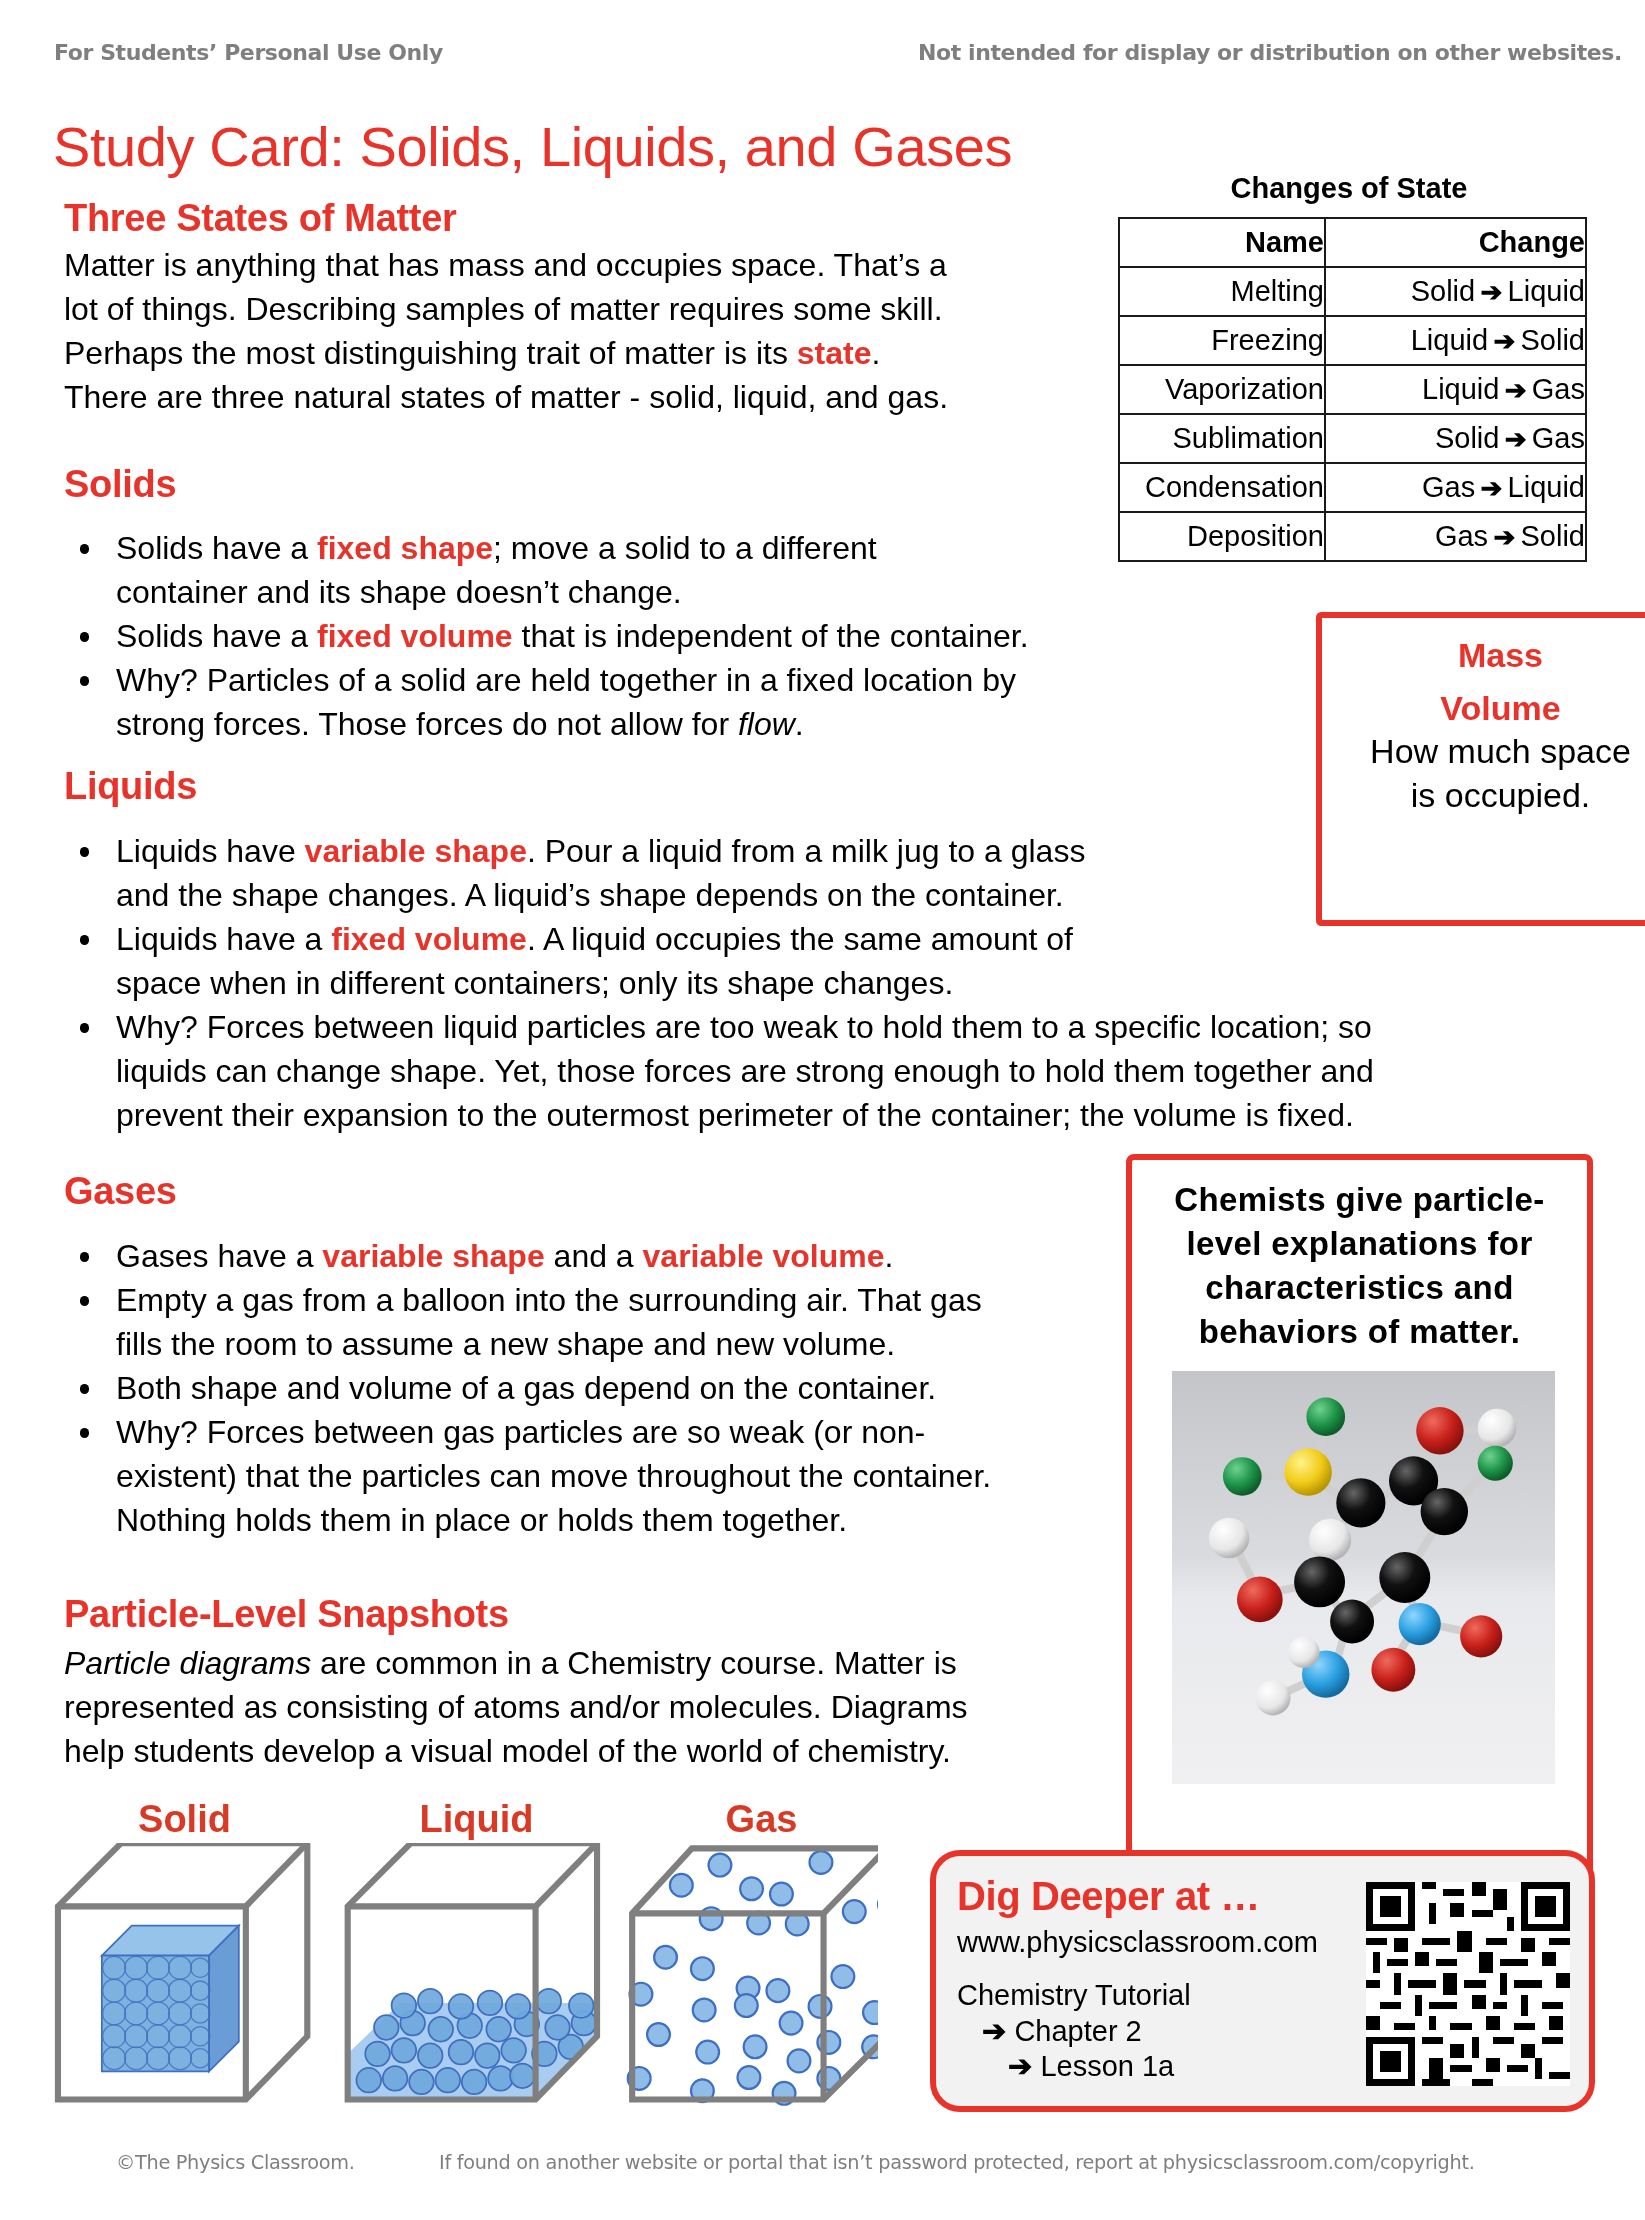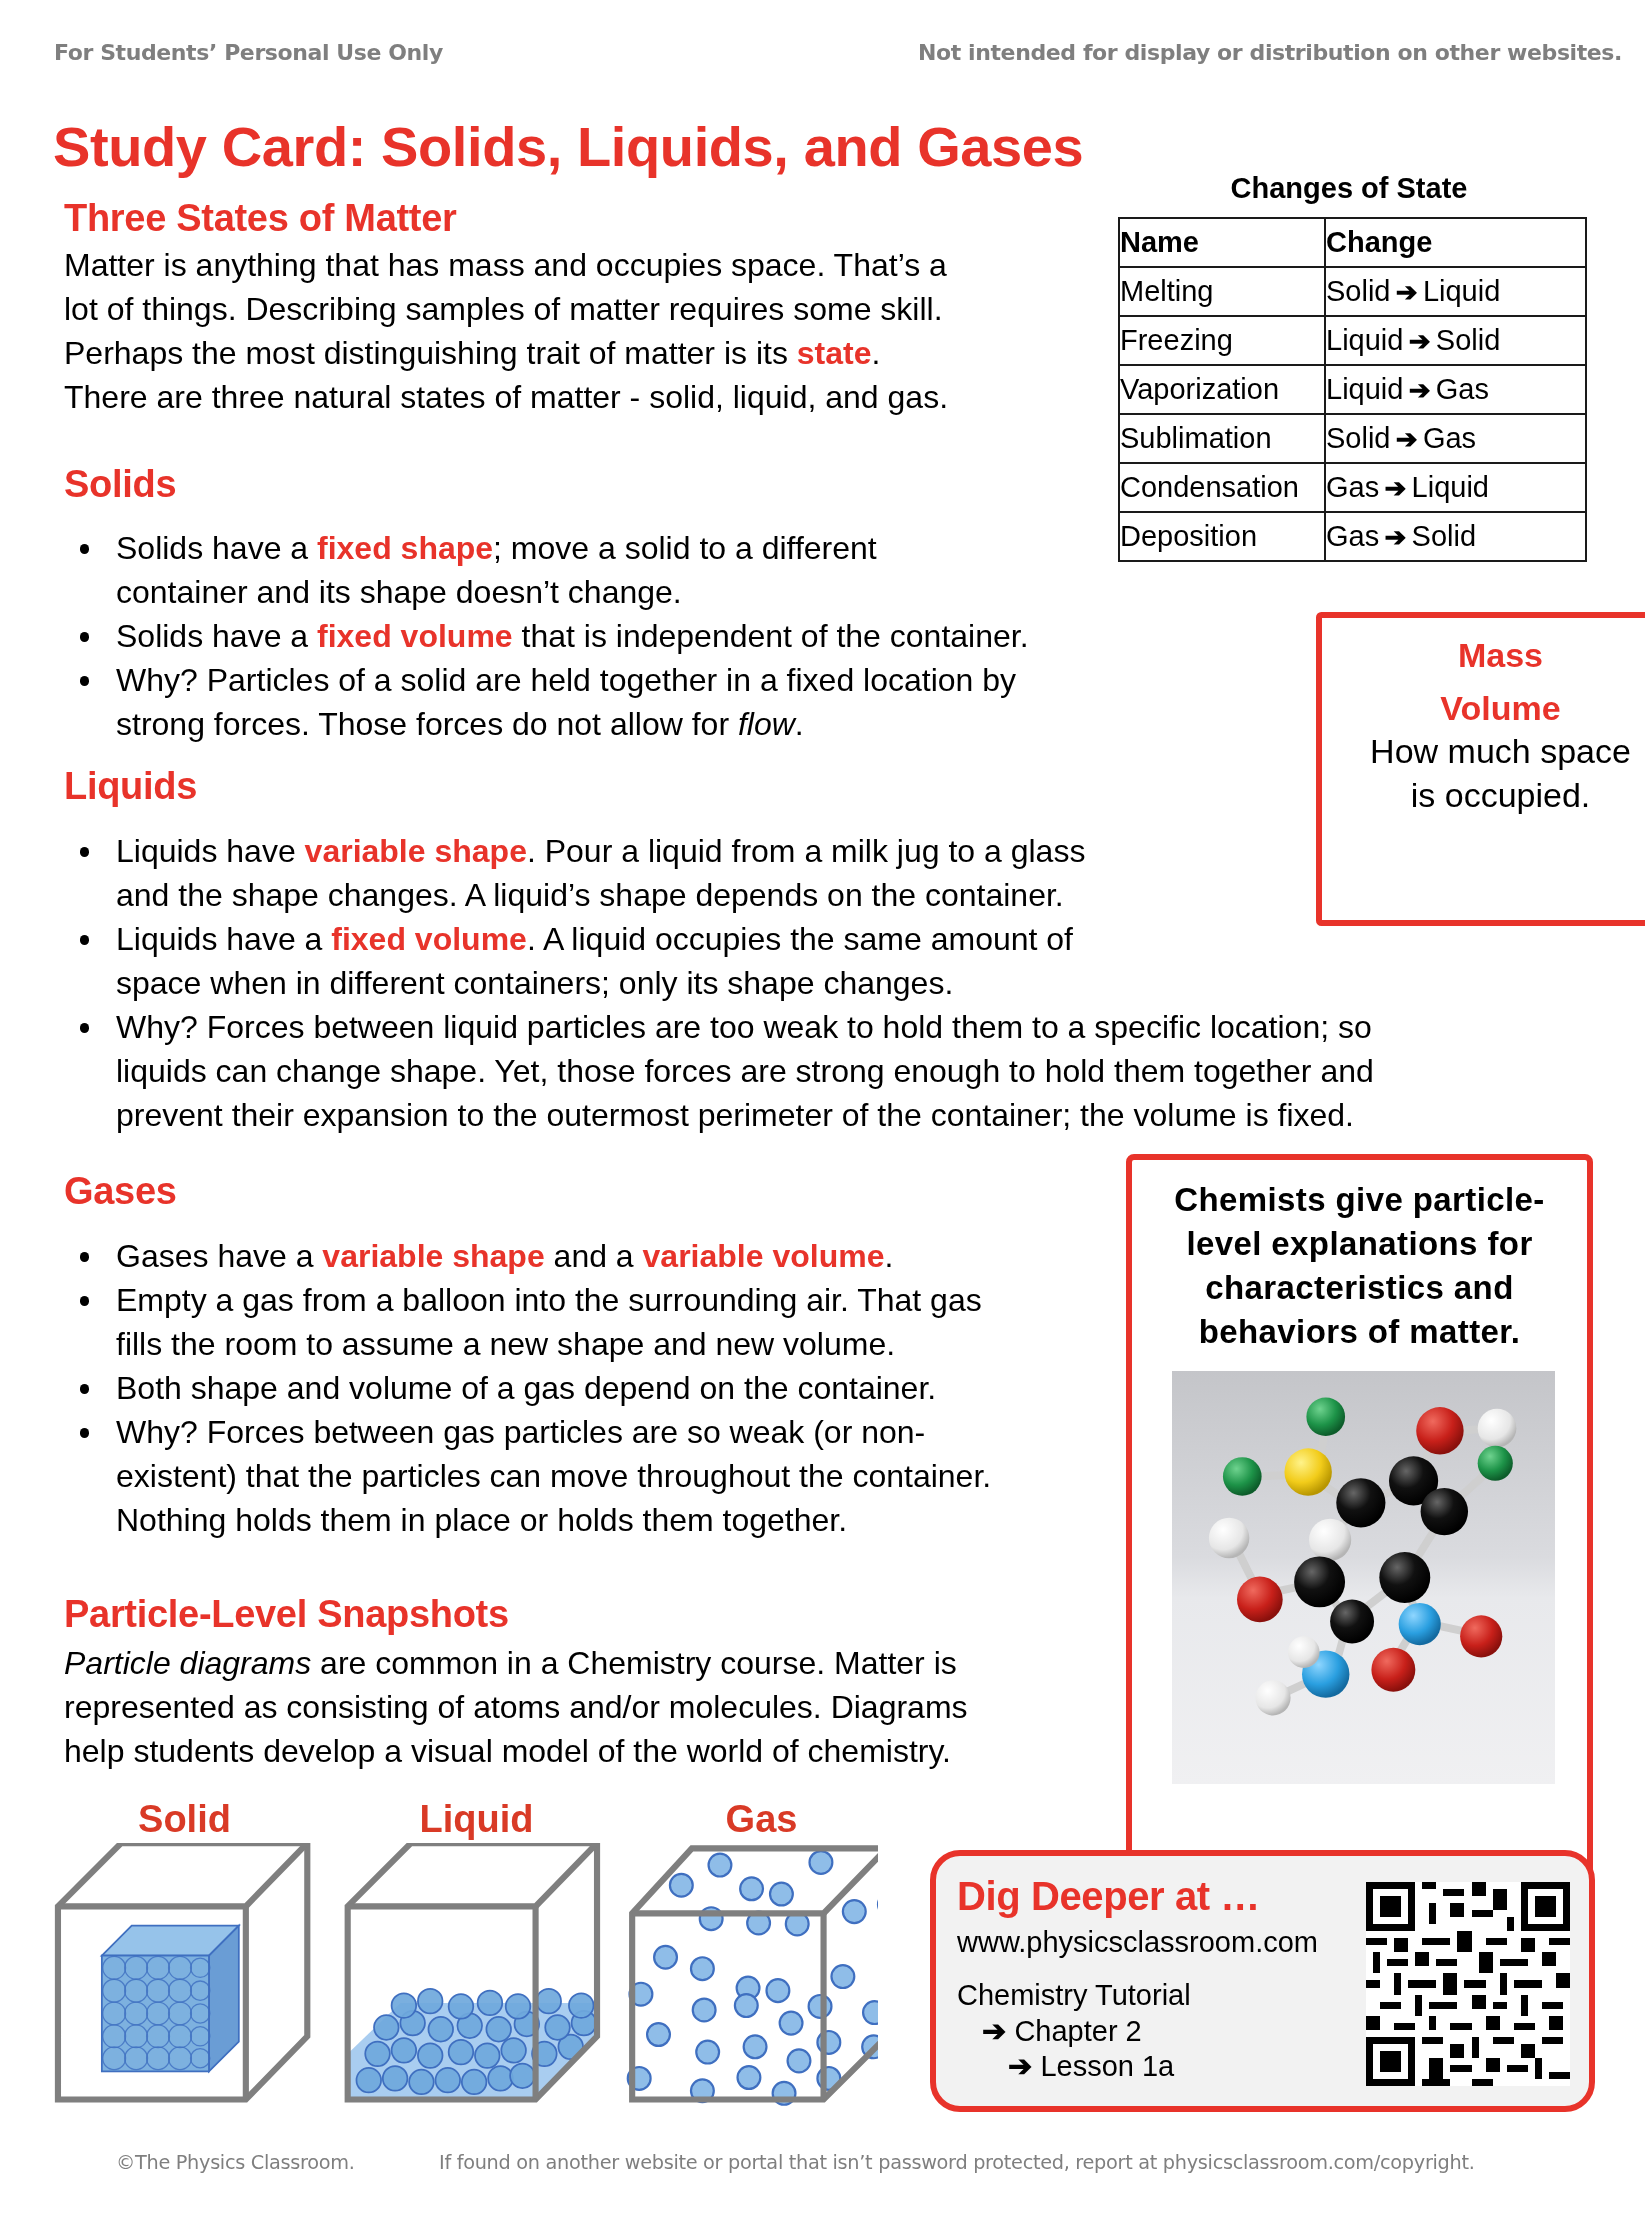--- a/index.html
+++ b/index.html
@@ -7,7 +7,7 @@
          font-family: "Liberation Sans", sans-serif; color: #000; }
   .abs { position: absolute; }
   .notice { font-family: "DejaVu Sans", sans-serif; font-weight: bold; color: #7f7f7f; font-size: 22px; letter-spacing: -0.4px; }
-  .title { left: 53px; top: 114px; font-size: 56px; font-weight: bold; color: #e8332a; letter-spacing: -0.4px; white-space: nowrap; }
+  .title { left: 53px; top: 114px; font-size: 56px; font-weight: normal; color: #e8332a; letter-spacing: -0.4px; white-space: nowrap; }
   .h2 { font-size: 38px; font-weight: bold; color: #e8332a; white-space: nowrap; letter-spacing: -0.3px; }
   .body { font-size: 32px; line-height: 44px; white-space: nowrap; }
   .red { color: #e8332a; font-weight: bold; }

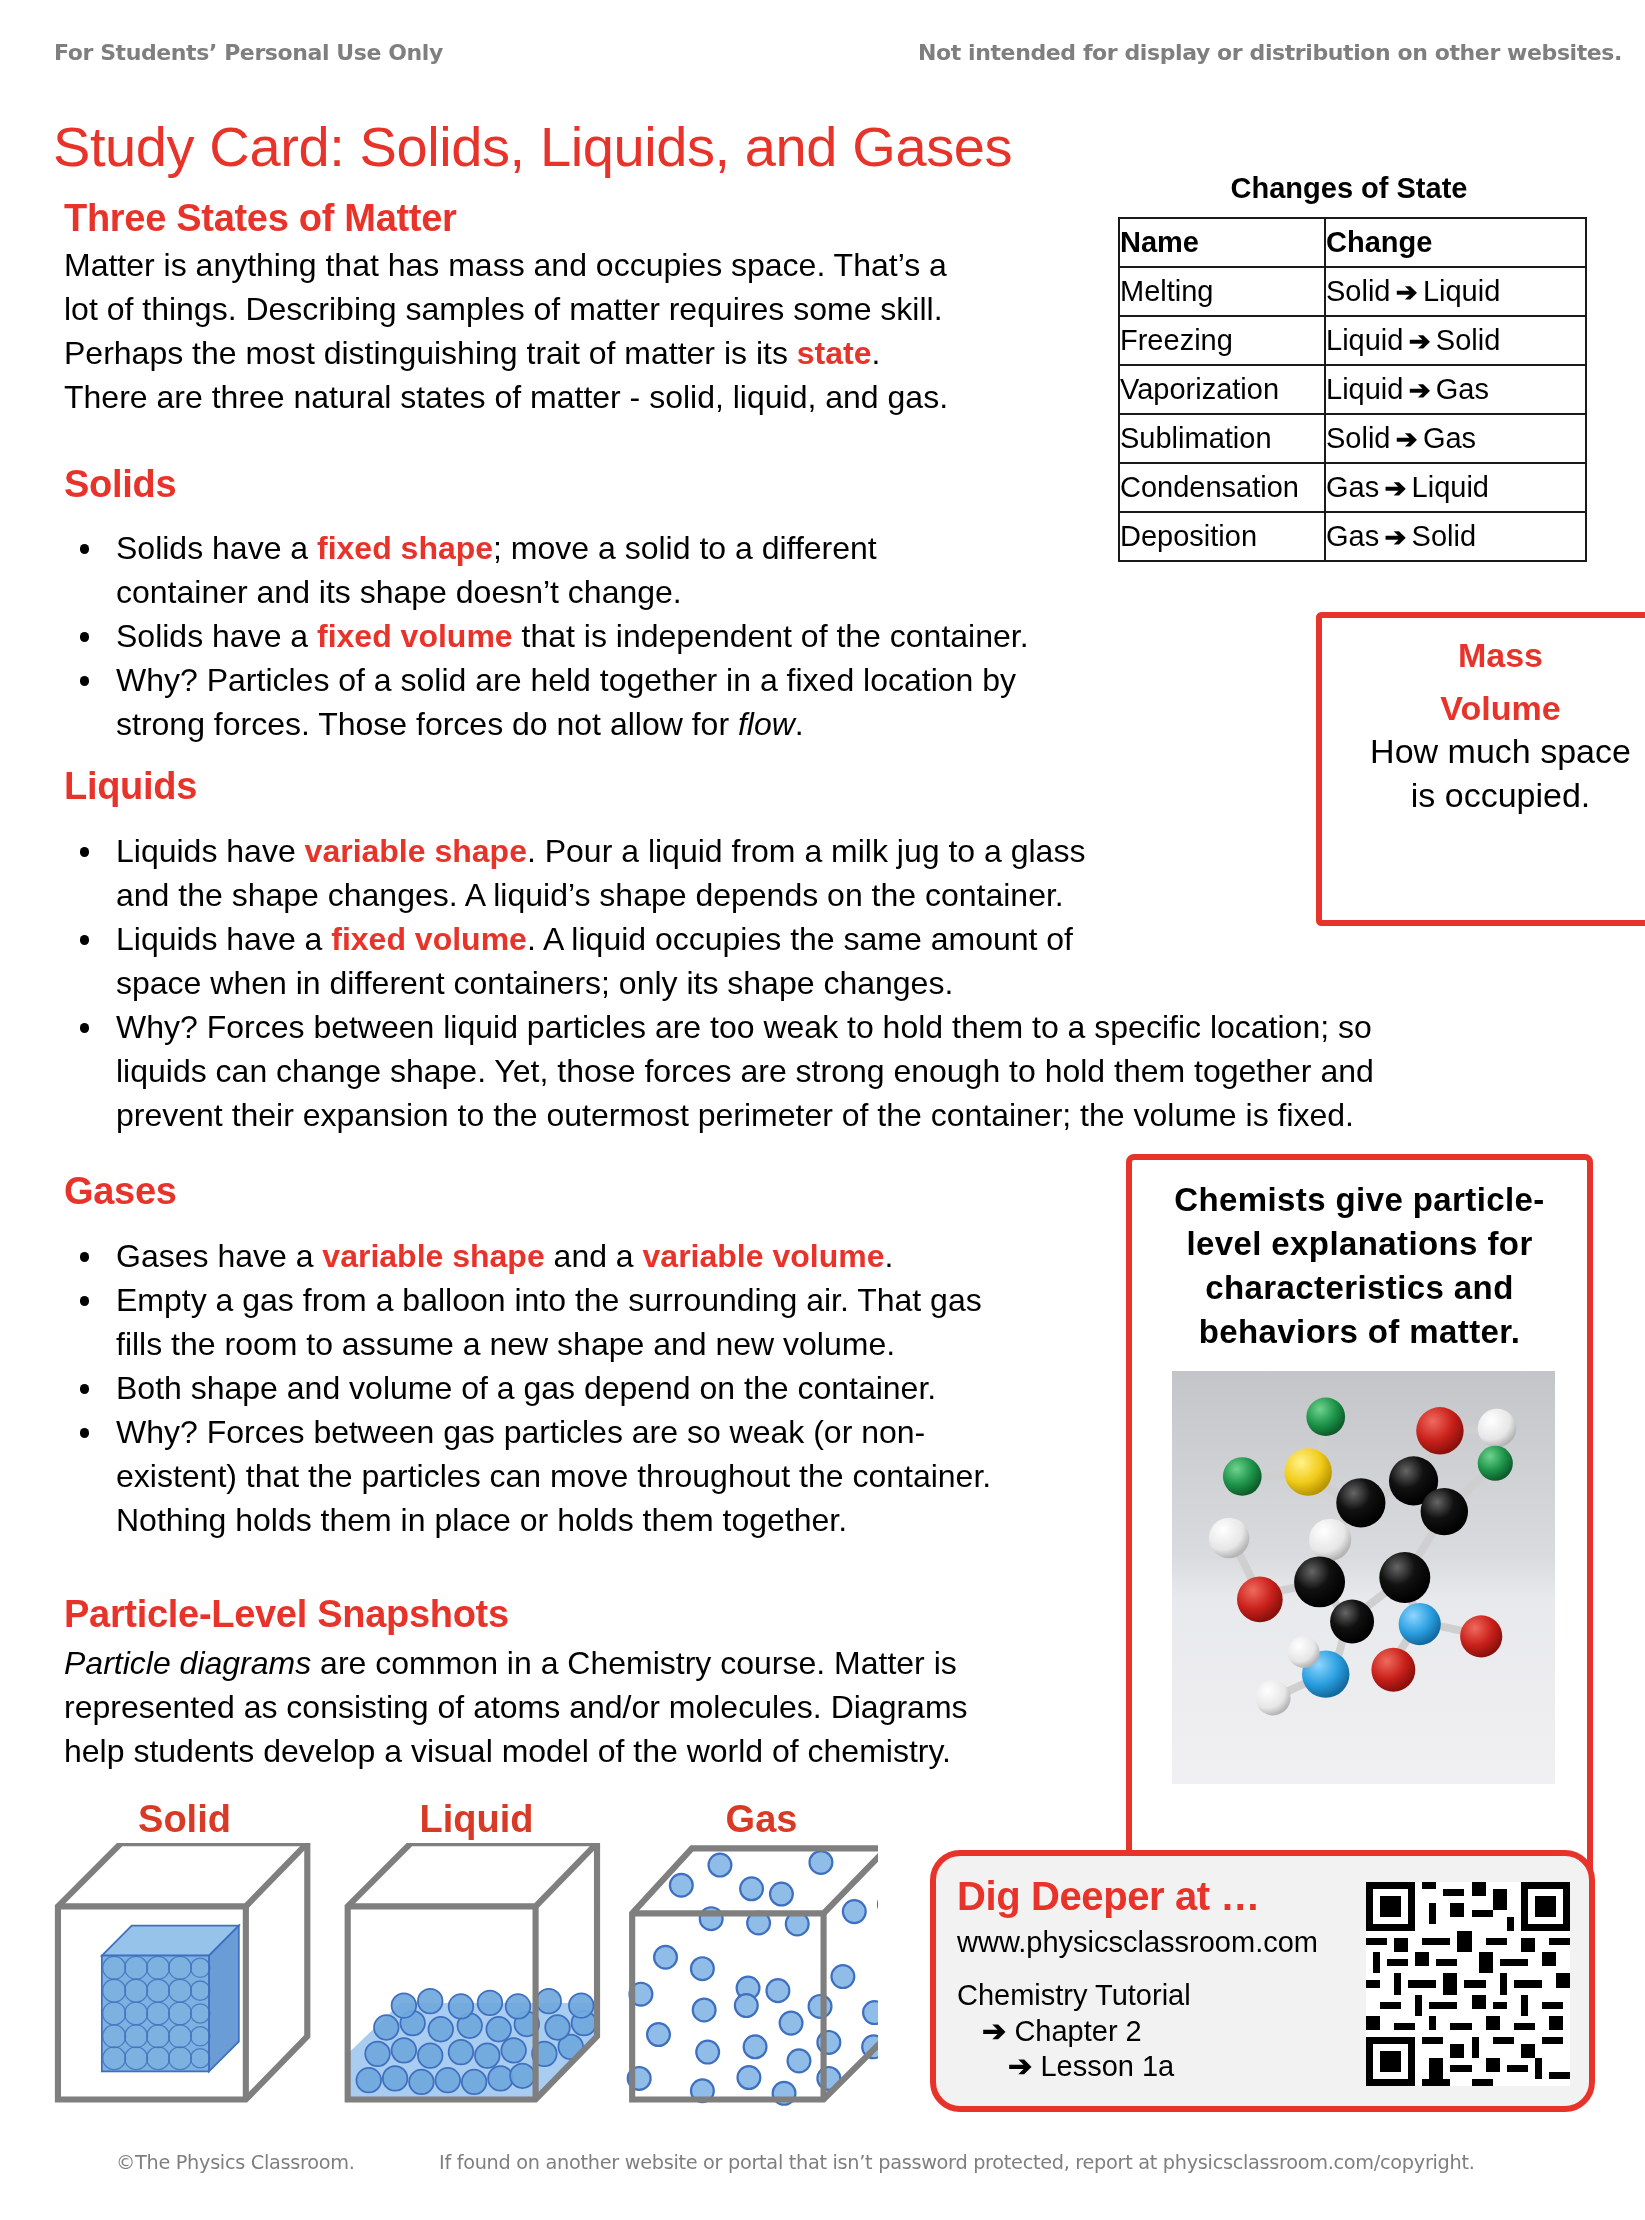--- a/index.html
+++ b/index.html
@@ -19,7 +19,7 @@
   
   .tbl-title { left: 1110px; width: 478px; top: 172px; text-align: center; font-weight: bold; font-size: 29px; }
   table.cs { position: absolute; left: 1118px; top: 217px; width: 469px; border-collapse: collapse; }
-  table.cs td, table.cs th { border: 2.2px solid #1a1a1a; height: 47px; text-align: left; font-size: 29px; padding: 0; }
+  table.cs td, table.cs th { border: 2.2px solid #1a1a1a; height: 47px; text-align: right; font-size: 29px; padding: 0; }
   table.cs th { font-weight: bold; }
   table.cs .arrow { font-weight: bold; font-size: 26px; padding: 0 5.3px; }
 

